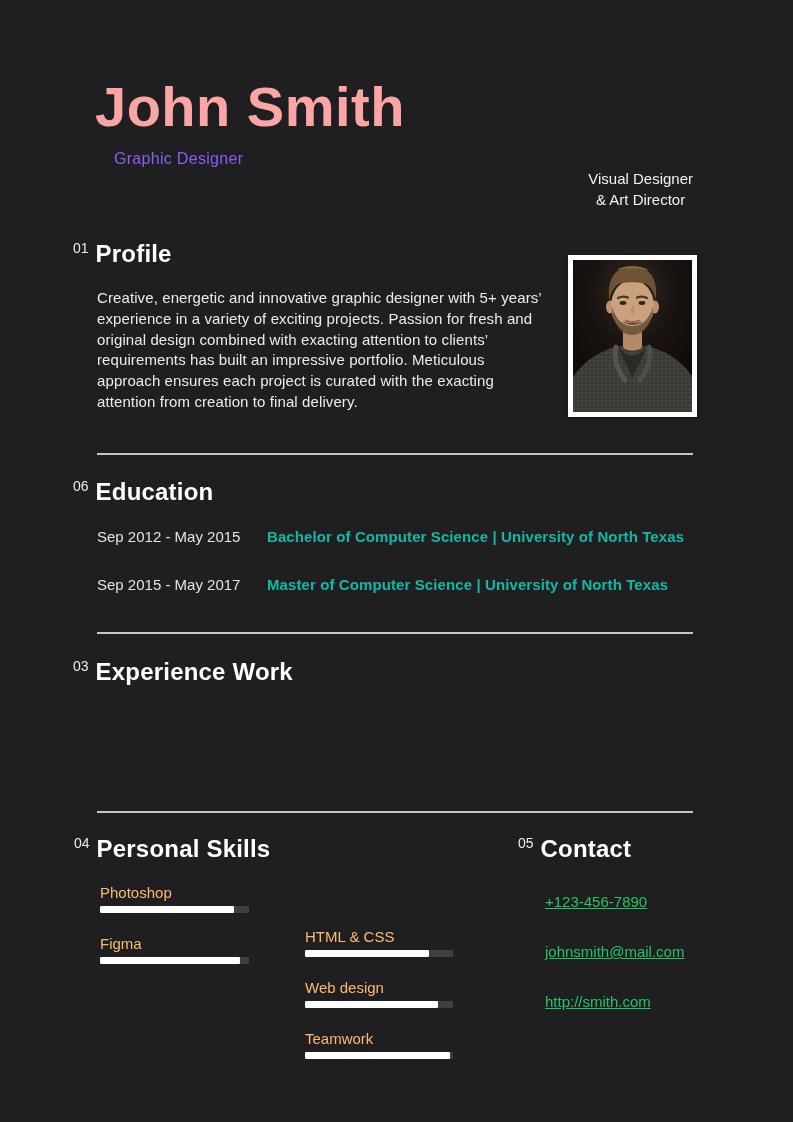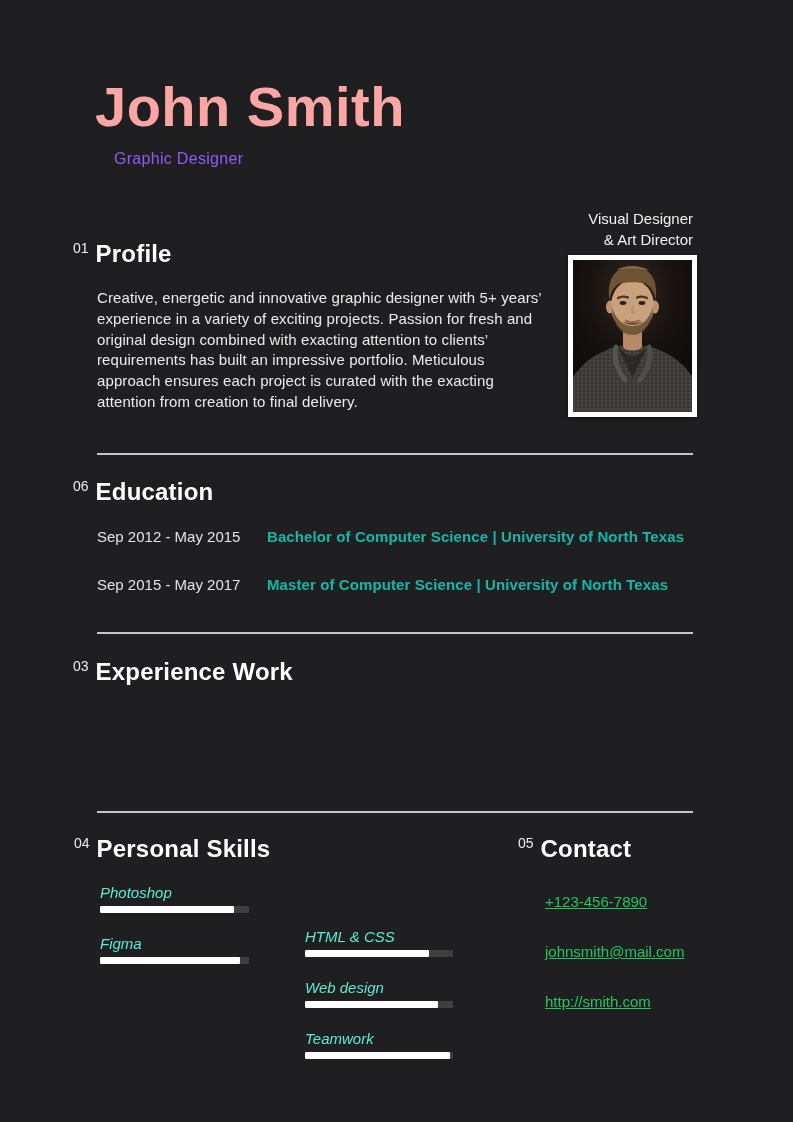--- a/index.html
+++ b/index.html
@@ -11,7 +11,7 @@
   .abs{position:absolute;}
   .name{left:95px;top:78px;font-size:56px;font-weight:700;color:#fca5a5;letter-spacing:.5px;line-height:1.05;}
   .job-title{left:114px;top:150px;font-size:16px;font-weight:400;color:#8b5cf6;letter-spacing:.3px;}
-  .tagline{right:100px;top:168px;font-size:15px;line-height:21px;color:#f0f0f0;text-align:right;margin-top:40px;}
+  .tagline{right:100px;top:168px;font-size:15px;line-height:21px;color:#f0f0f0;text-align:center;}
   .sec-heading{white-space:nowrap;}
   .sec-num{font-size:14px;color:#ececec;position:relative;top:-9px;margin-right:7px;font-weight:400;}
   .sec-title{font-size:24px;font-weight:700;color:#ffffff;letter-spacing:.2px;}

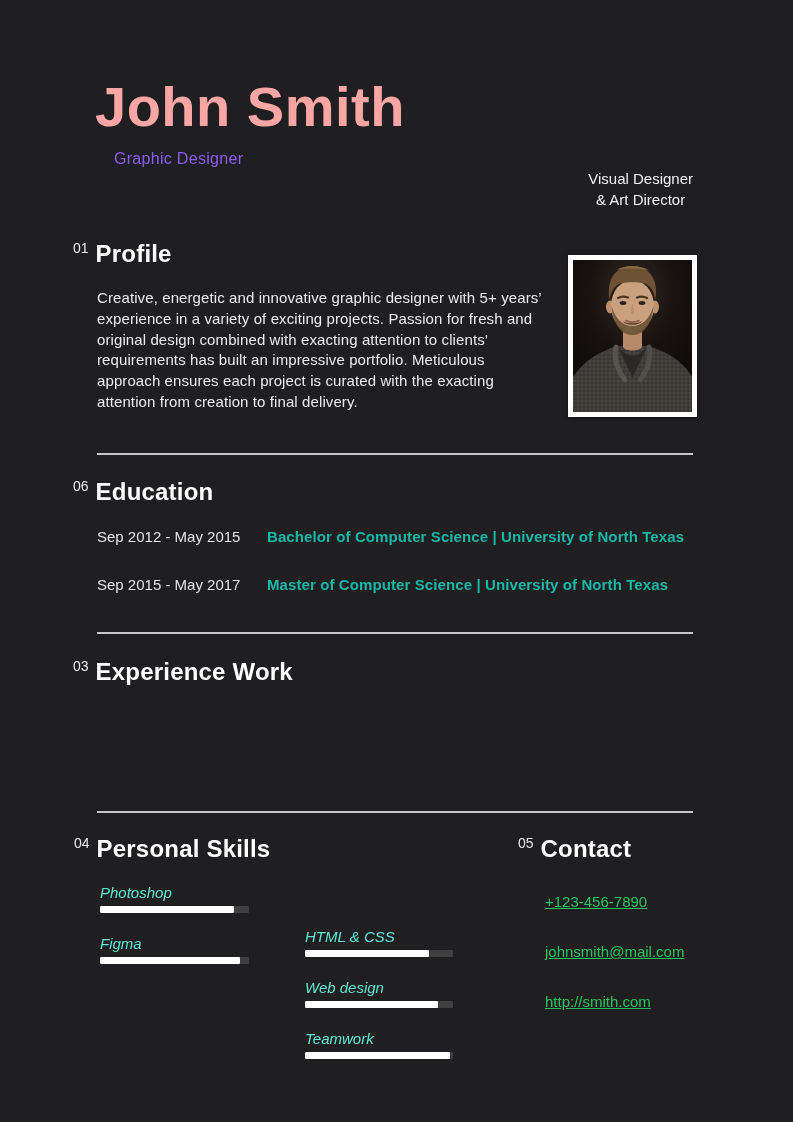--- a/index.html
+++ b/index.html
@@ -28,7 +28,7 @@
   .detail{color:#14b8a6;font-weight:700;letter-spacing:.1px;}
   .skills-col{width:149px;}
   .skill{margin-bottom:22px;}
-  .skill-label{font-size:15px;line-height:18px;color:#5eead4;font-style:italic;}
+  .skill-label{font-size:15px;line-height:18px;color:#fdba74;}
   .bar{margin-top:4px;height:7px;background:#3f3f3f;border-radius:1px;overflow:hidden;}
   .bar-fill{height:100%;background:#ffffff;border-radius:1px;}
   .contact-list{left:545px;top:893px;}

